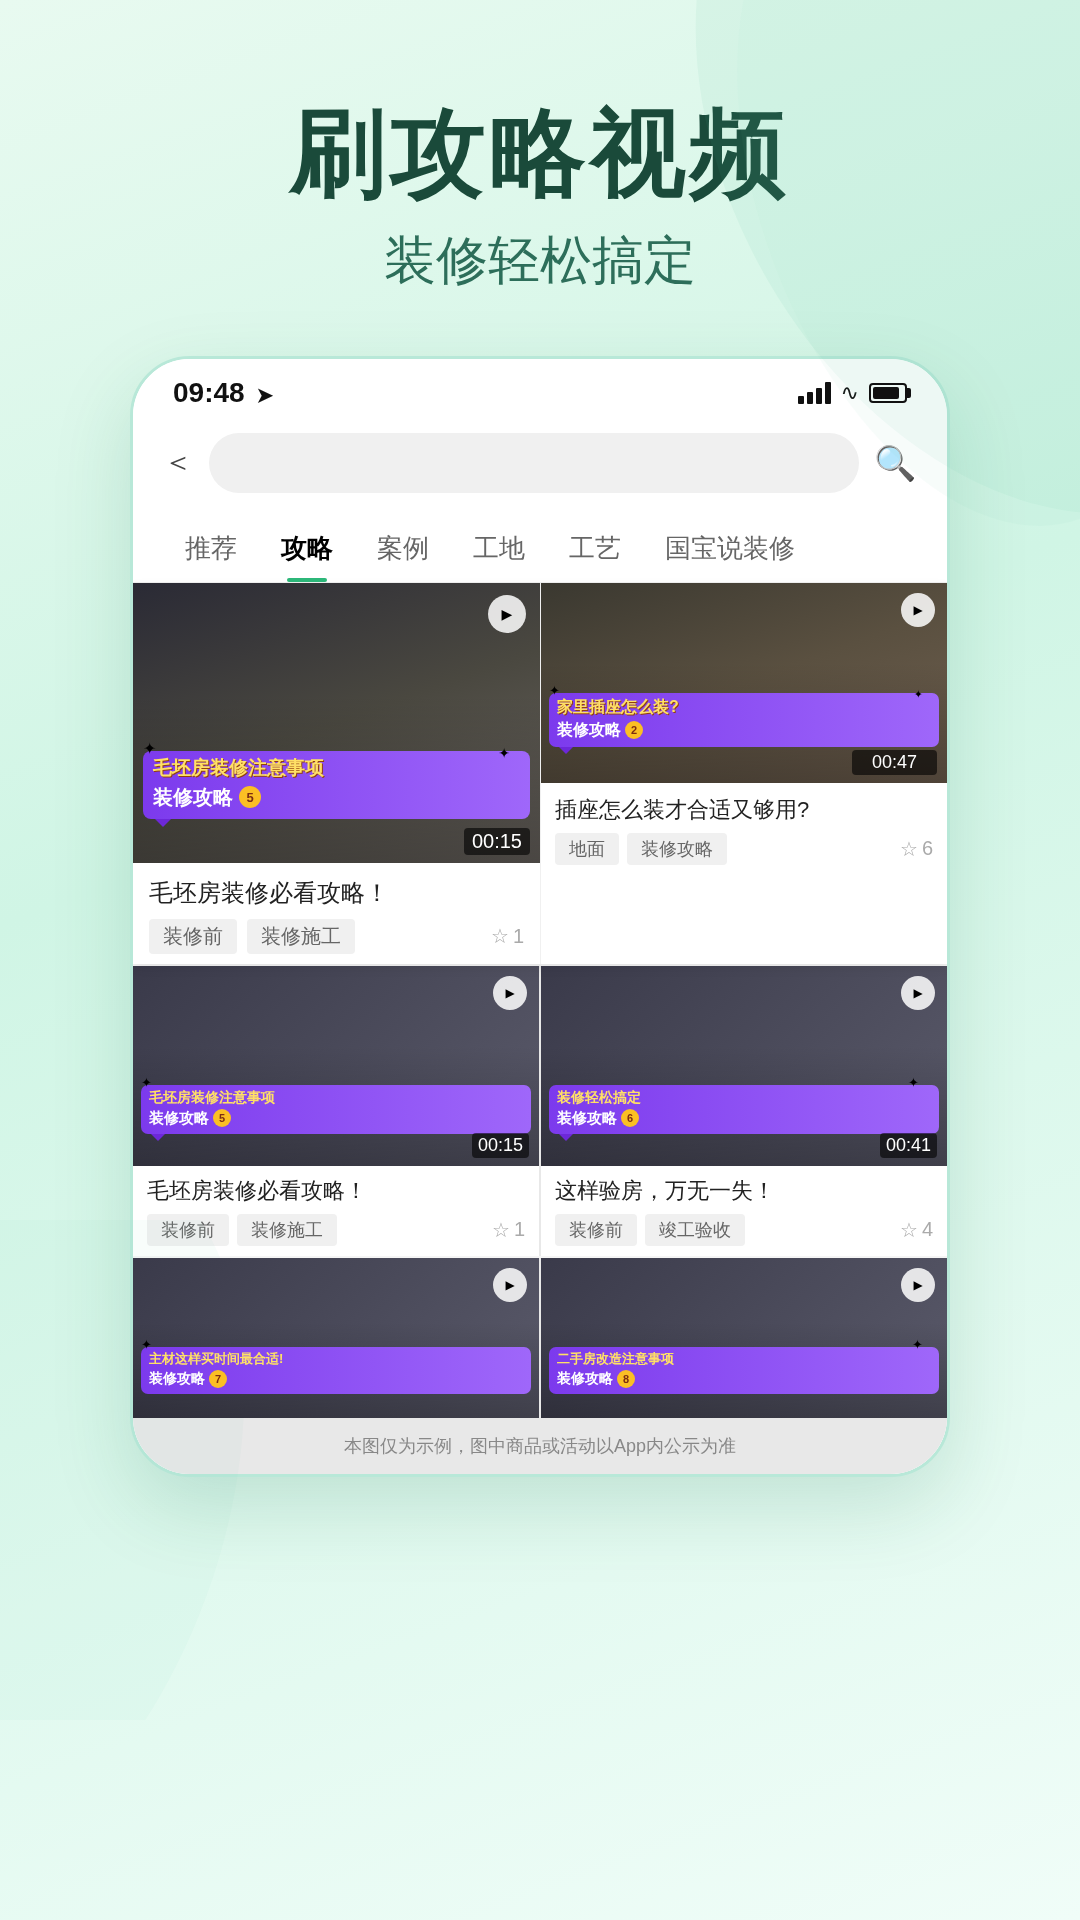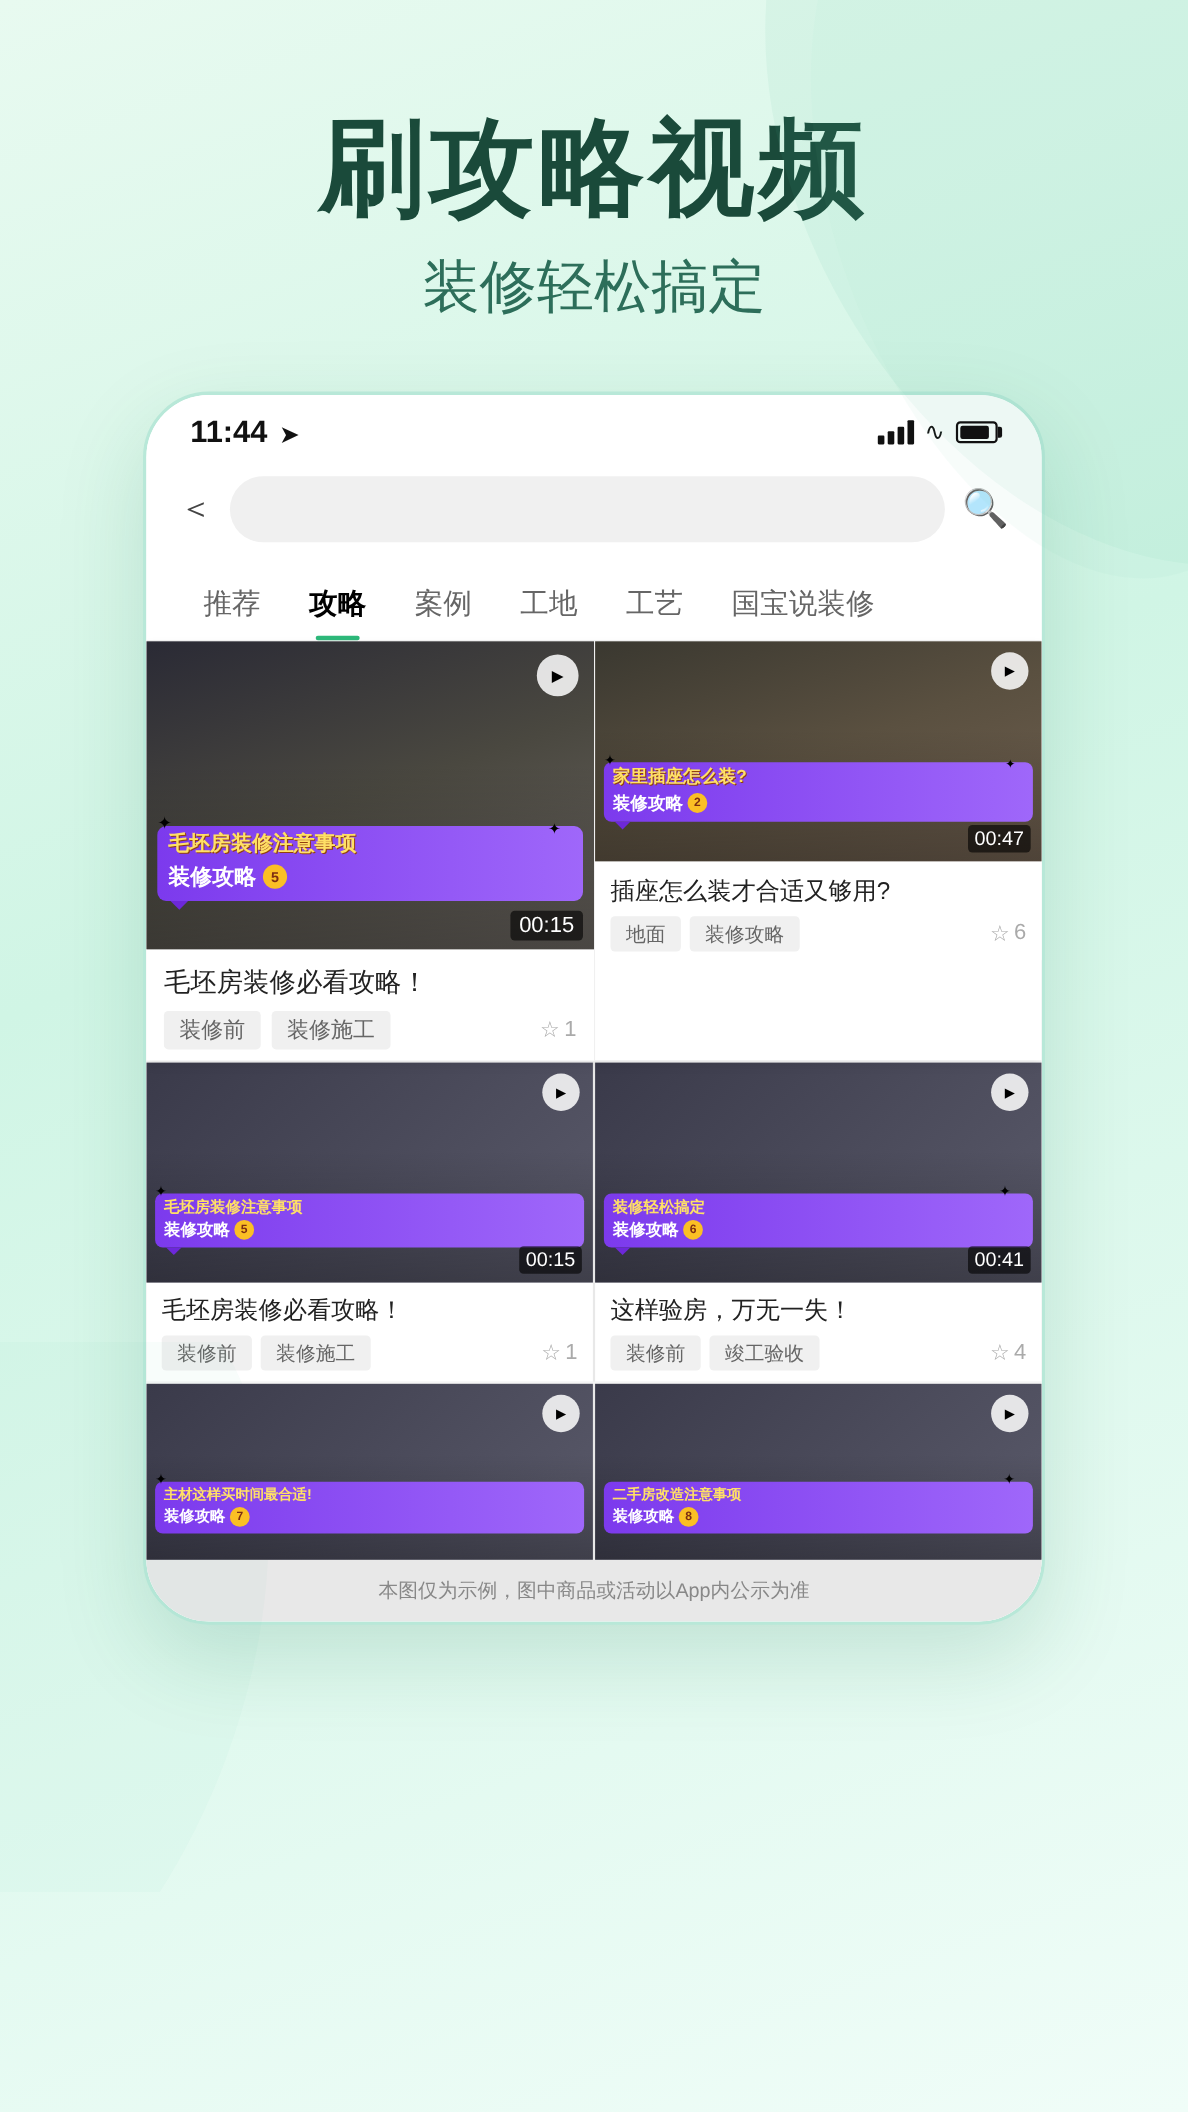--- a/index.html
+++ b/index.html
@@ -289,7 +289,7 @@
 
     <div class="status-bar">
       <div class="status-time">
-        <span>11:44</span>
+        <span>09:48</span>
         <span style="font-size:20px; margin-left:4px;">➤</span>
       </div>
       <div class="status-icons">

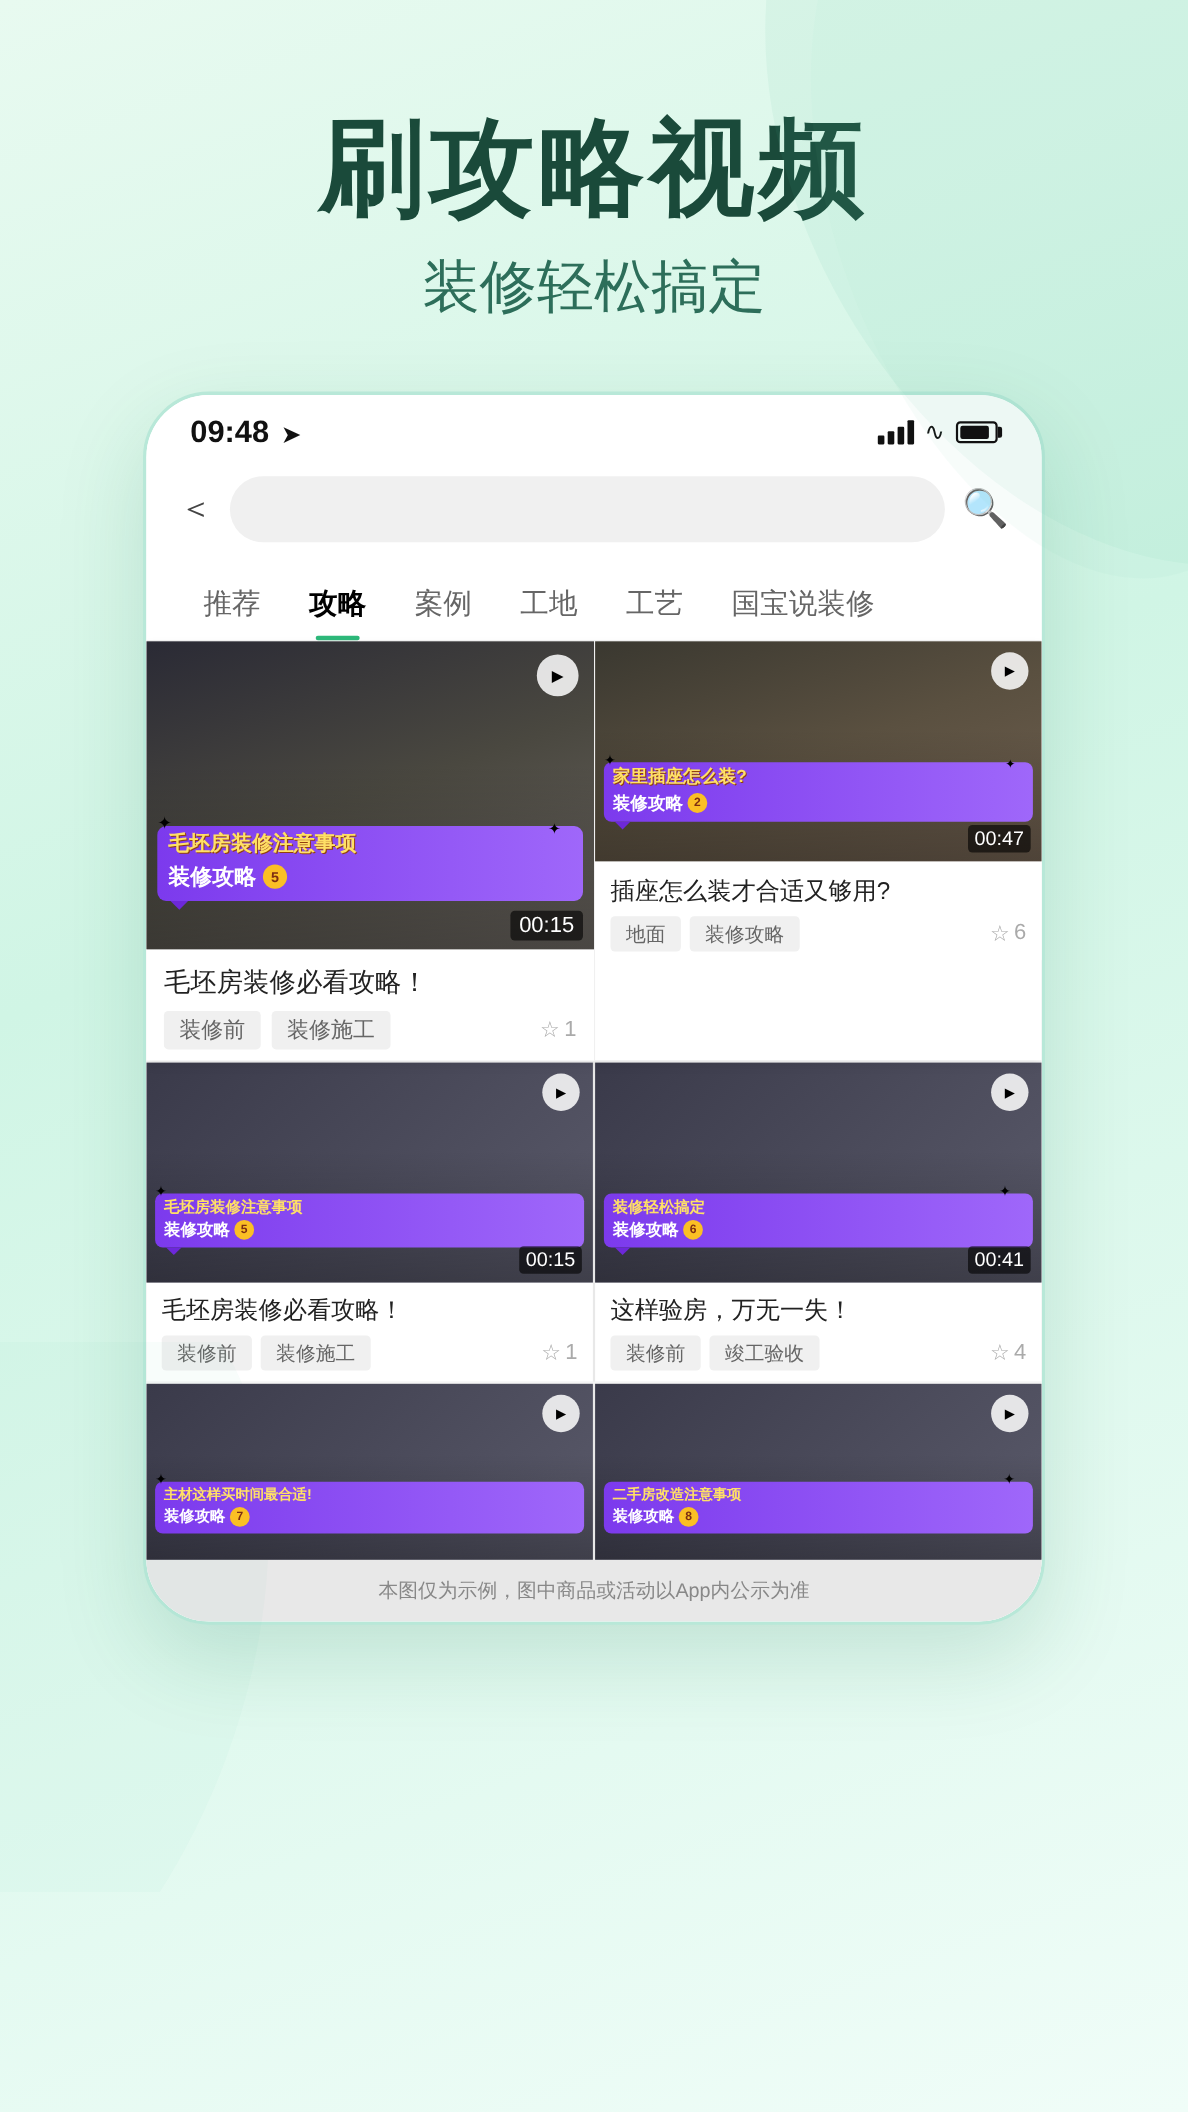--- a/index.html
+++ b/index.html
@@ -380,7 +380,7 @@
                 </div>
               </div>
               <div style="position:absolute;top:10px;right:12px;width:34px;height:34px;background:rgba(255,255,255,0.85);border-radius:50%;display:flex;align-items:center;justify-content:center;font-size:12px;">▶</div>
-              <div style="position:absolute;bottom:8px;right:10px;background:rgba(0,0,0,0.6);color:#fff;font-size:18px;padding:2px 6px;border-radius:4px;">00:47</div>
+              <div style="position:absolute;bottom:8px;right:10px;background:rgba(0,0,0,0.6);color:#fff;font-size:18px;padding:2px 20px;border-radius:4px;">00:47</div>
             </div>
 
             <div style="padding:12px 14px 8px;background:#fff;">

